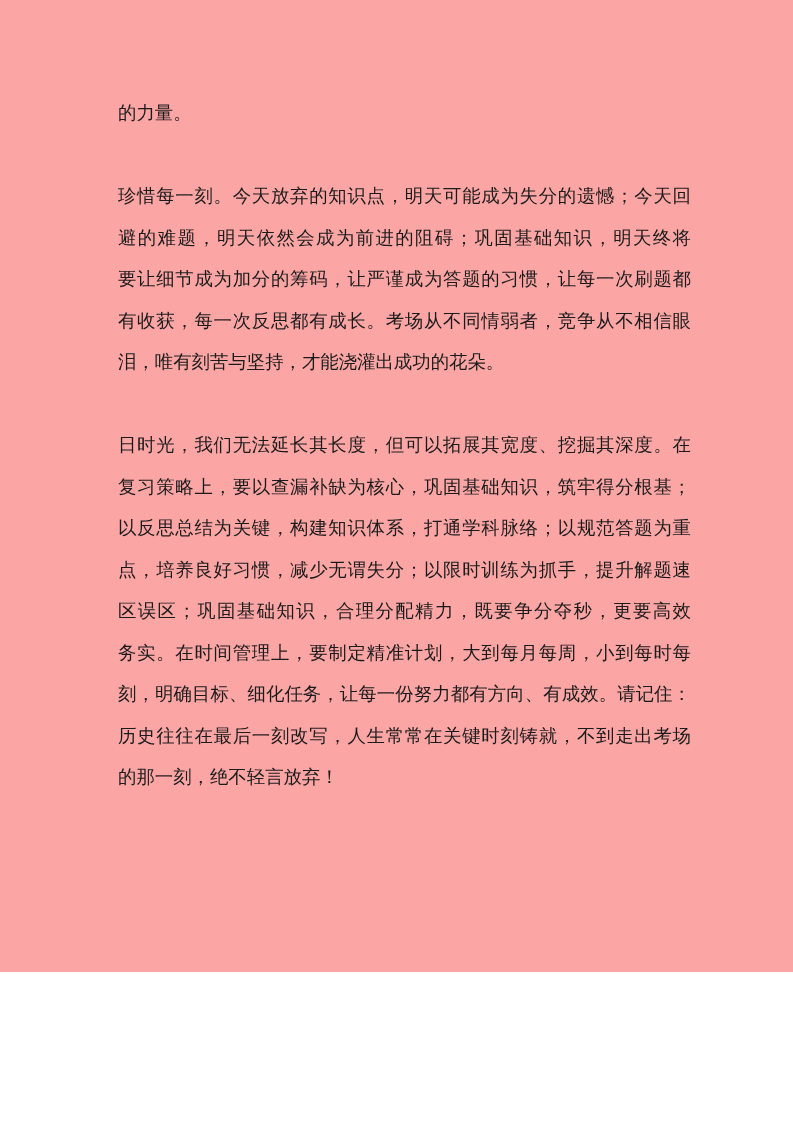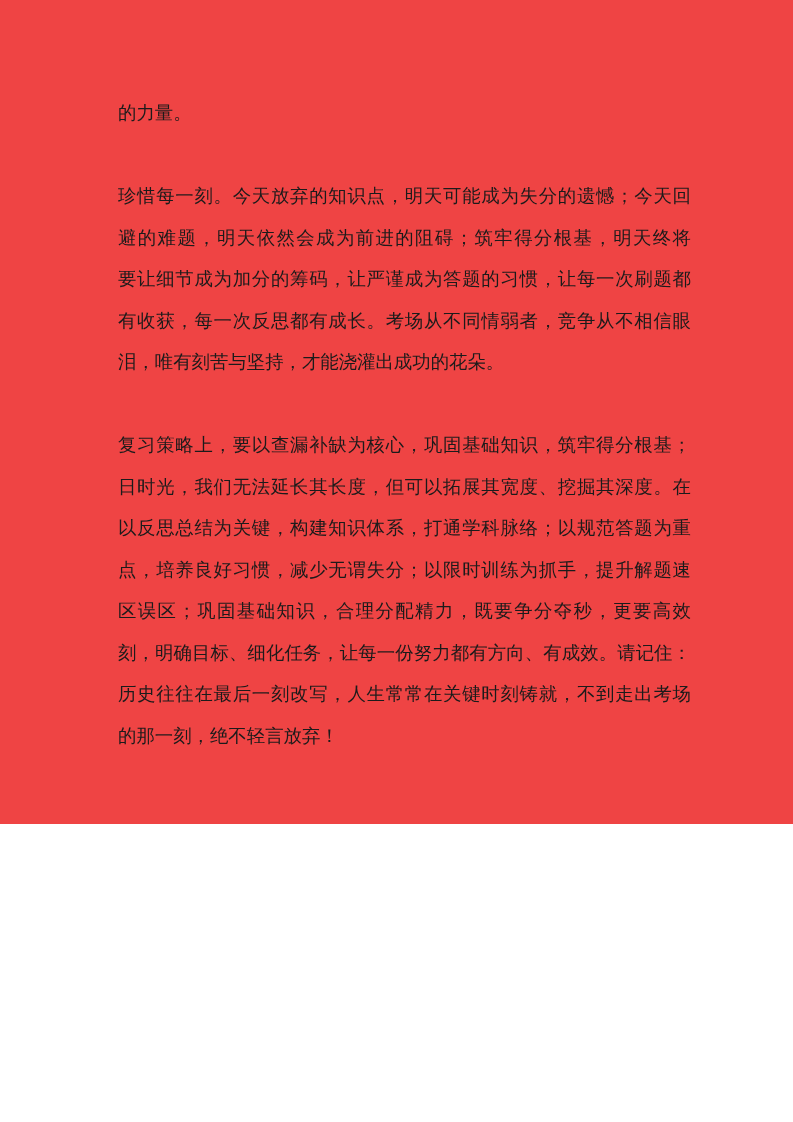--- a/index.html
+++ b/index.html
@@ -16,8 +16,8 @@
   .page {
     position: relative;
     width: 793px;
-    height: 824px;
-    background: #ef4444;
+    height: 972px;
+    background: #fca5a5;
   }
   .text-block {
     position: absolute;

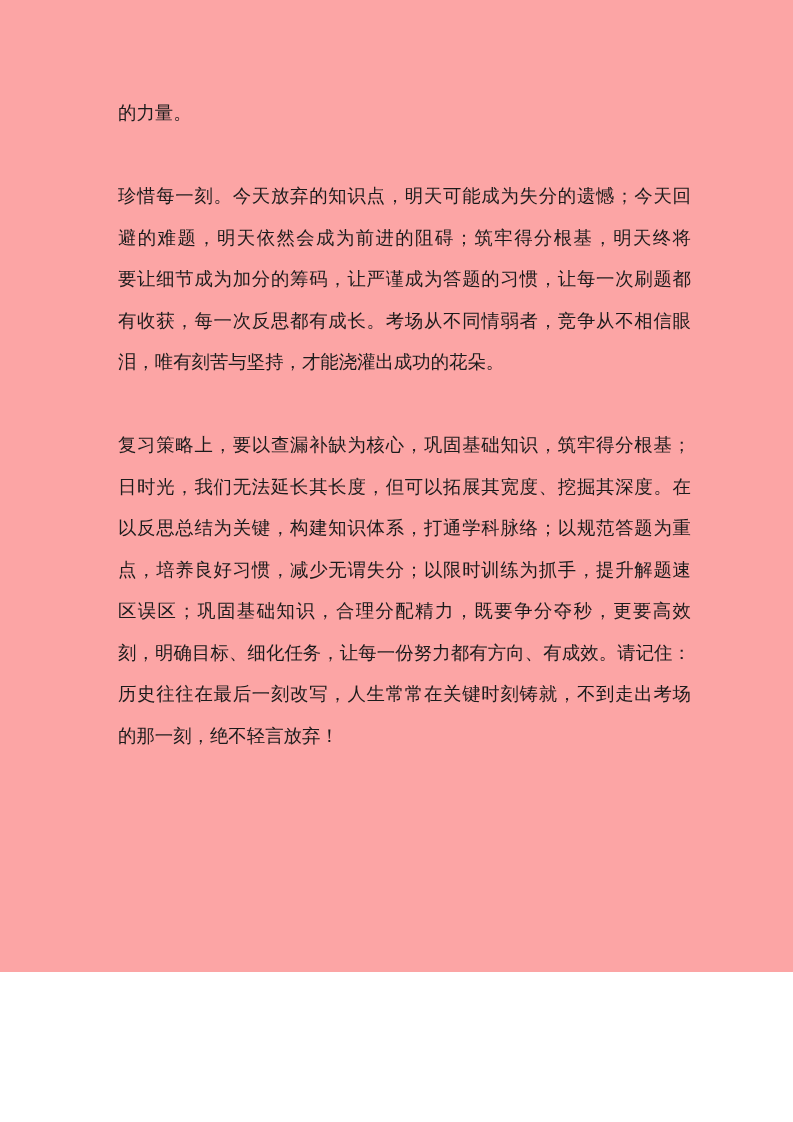--- a/index.html
+++ b/index.html
@@ -56,7 +56,7 @@
       </div>
       <div class="paragraph">
         <div class="line">珍惜每一刻。今天放弃的知识点，明天可能成为失分的遗憾；今天回</div>
-        <div class="line">避的难题，明天依然会成为前进的阻碍；筑牢得分根基，明天终将</div>
+        <div class="line">避的难题，明天依然会成为前进的阻碍；巩固基础知识，明天终将</div>
         <div class="line">要让细节成为加分的筹码，让严谨成为答题的习惯，让每一次刷题都</div>
         <div class="line">有收获，每一次反思都有成长。考场从不同情弱者，竞争从不相信眼</div>
         <div class="line last">泪，唯有刻苦与坚持，才能浇灌出成功的花朵。</div>

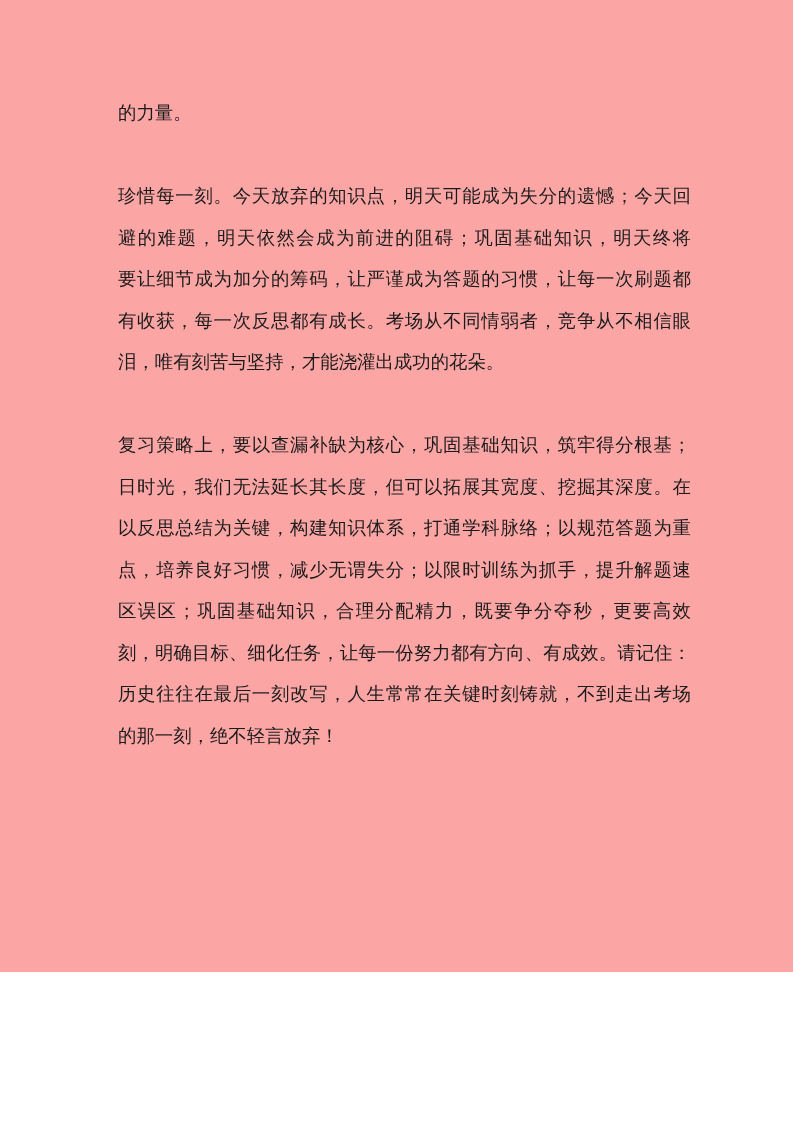--- a/index.html
+++ b/index.html
@@ -62,8 +62,8 @@
         <div class="line last">泪，唯有刻苦与坚持，才能浇灌出成功的花朵。</div>
       </div>
       <div class="paragraph">
+        <div class="line">日时光，我们无法延长其长度，但可以拓展其宽度、挖掘其深度。在</div>
         <div class="line">复习策略上，要以查漏补缺为核心，巩固基础知识，筑牢得分根基；</div>
-        <div class="line">日时光，我们无法延长其长度，但可以拓展其宽度、挖掘其深度。在</div>
         <div class="line">以反思总结为关键，构建知识体系，打通学科脉络；以规范答题为重</div>
         <div class="line">点，培养良好习惯，减少无谓失分；以限时训练为抓手，提升解题速</div>
         <div class="line">区误区；巩固基础知识，合理分配精力，既要争分夺秒，更要高效</div>

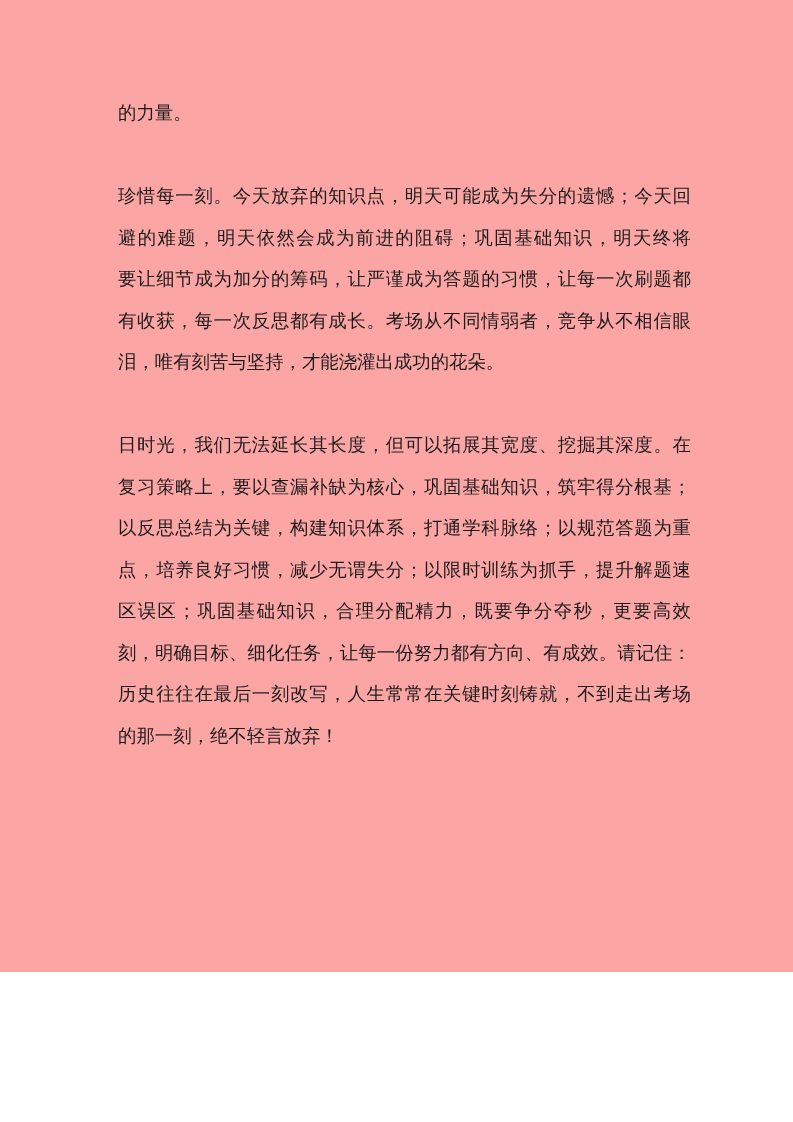--- a/index.html
+++ b/index.html
@@ -67,6 +67,7 @@
         <div class="line">以反思总结为关键，构建知识体系，打通学科脉络；以规范答题为重</div>
         <div class="line">点，培养良好习惯，减少无谓失分；以限时训练为抓手，提升解题速</div>
         <div class="line">区误区；巩固基础知识，合理分配精力，既要争分夺秒，更要高效</div>
+        <div class="line">务实。在时间管理上，要制定精准计划，大到每月每周，小到每时每</div>
         <div class="line">刻，明确目标、细化任务，让每一份努力都有方向、有成效。请记住：</div>
         <div class="line">历史往往在最后一刻改写，人生常常在关键时刻铸就，不到走出考场</div>
         <div class="line last">的那一刻，绝不轻言放弃！</div>

